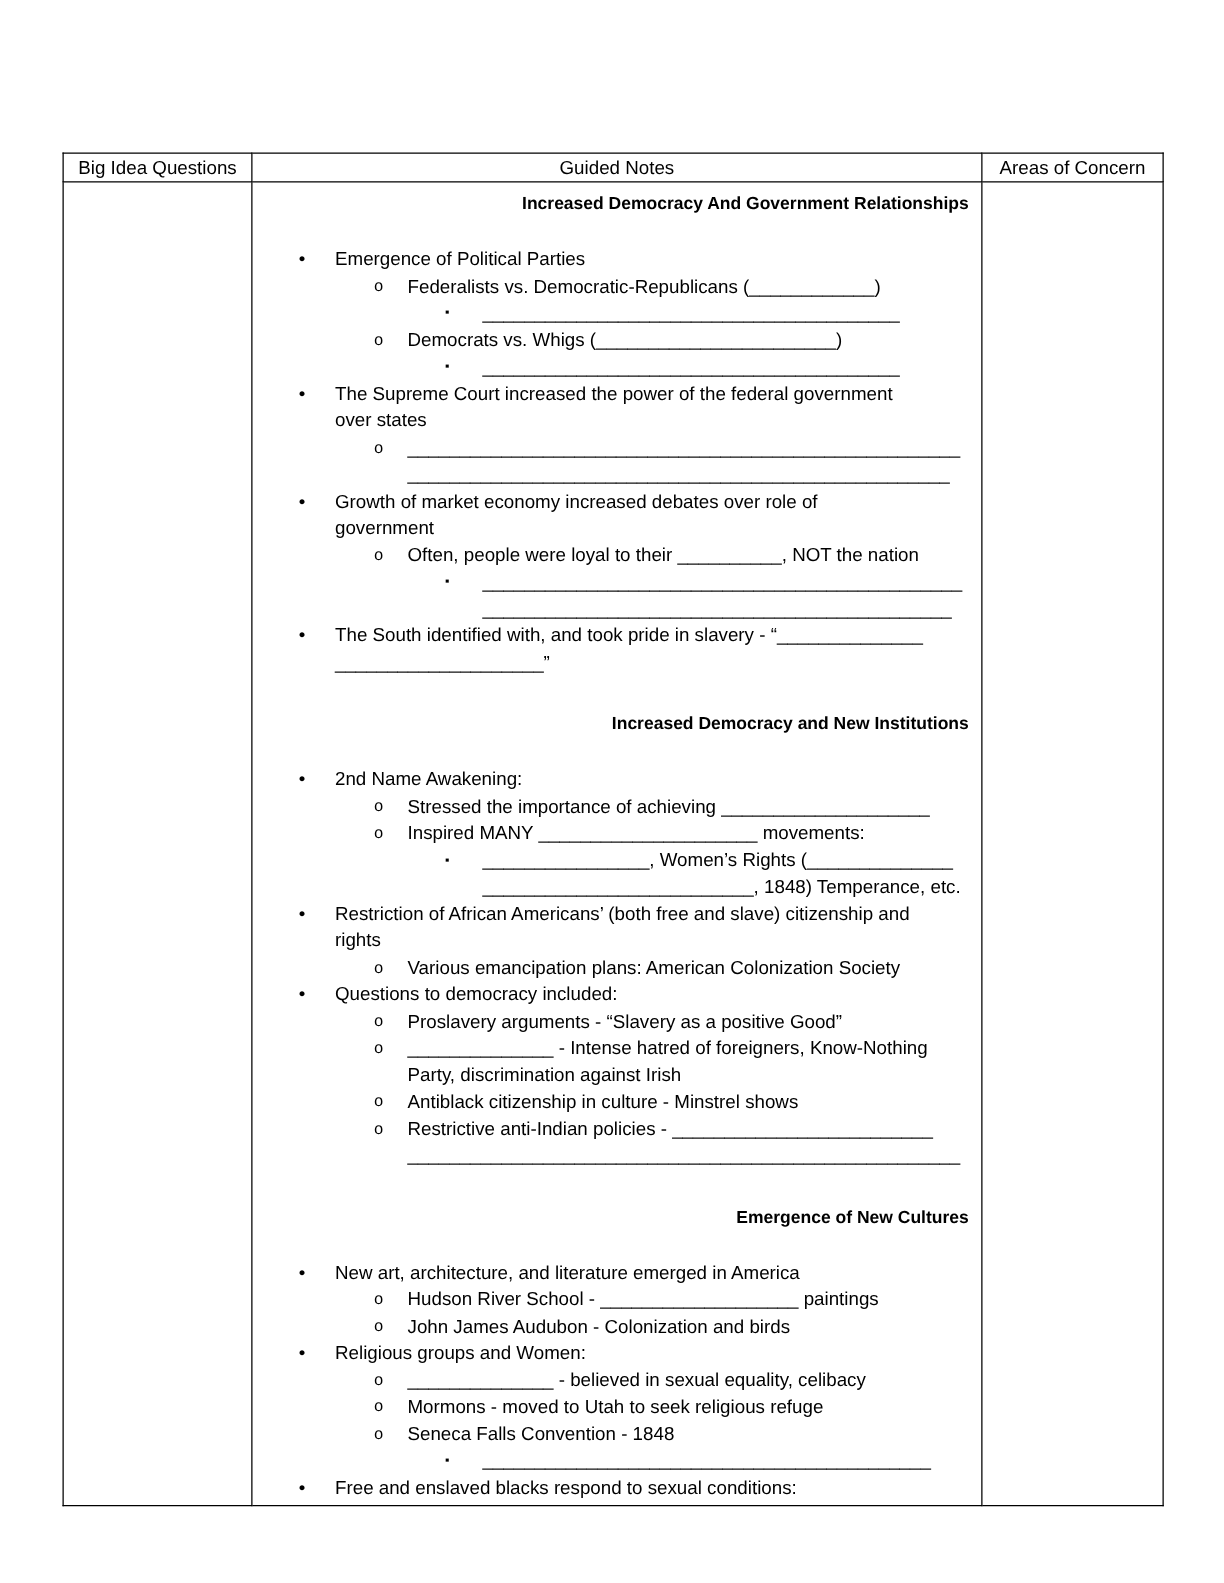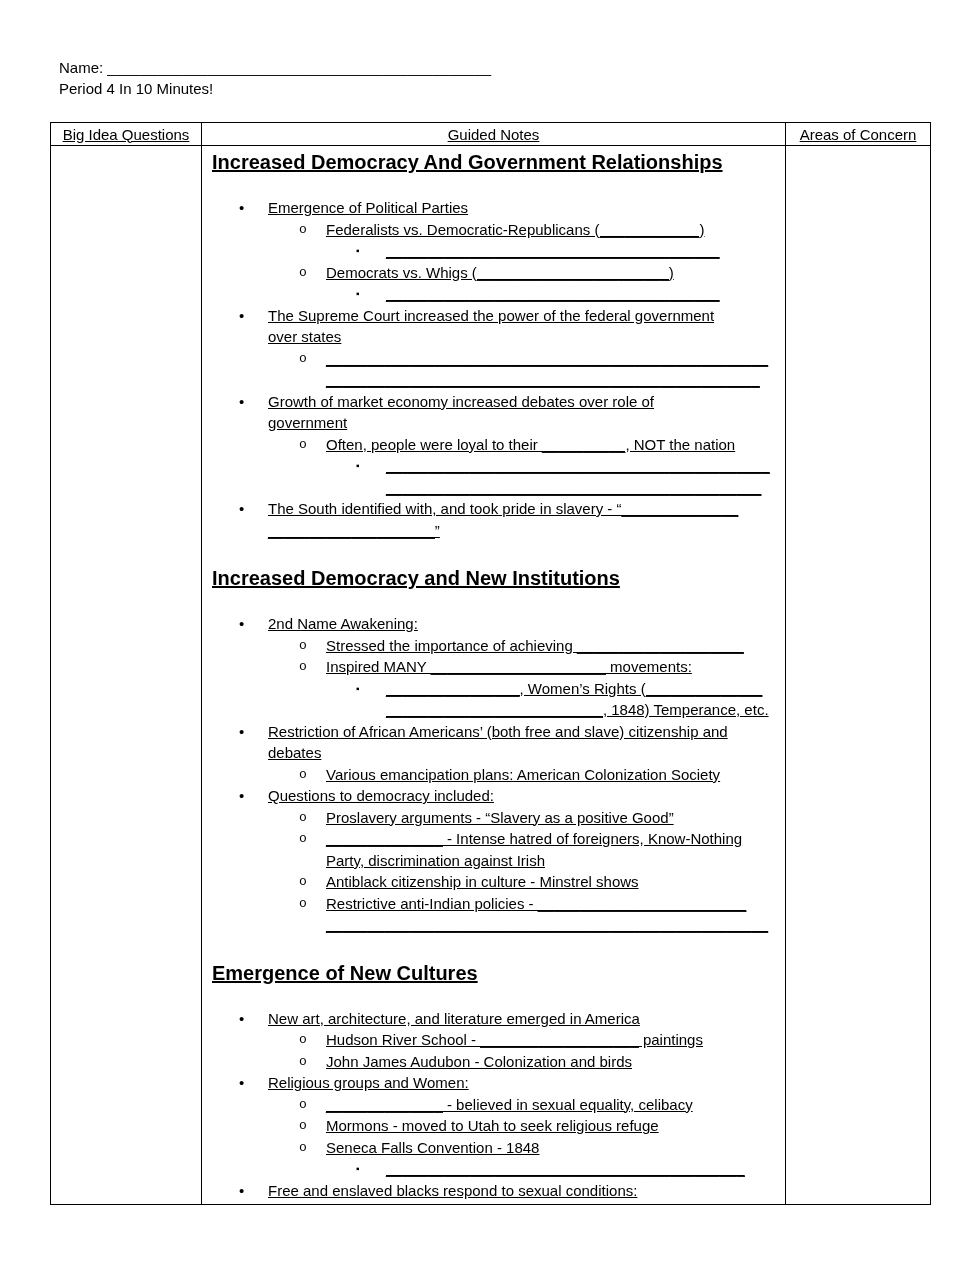--- a/index.html
+++ b/index.html
@@ -74,10 +74,6 @@
 
 <div class="page">
 
-  <div class="top-block">
-    <div>Name: ______________________________________________</div>
-    <div>Period 4 In 10 Minutes!</div>
-  </div>
 
   <table class="worksheet-table">
     <colgroup>

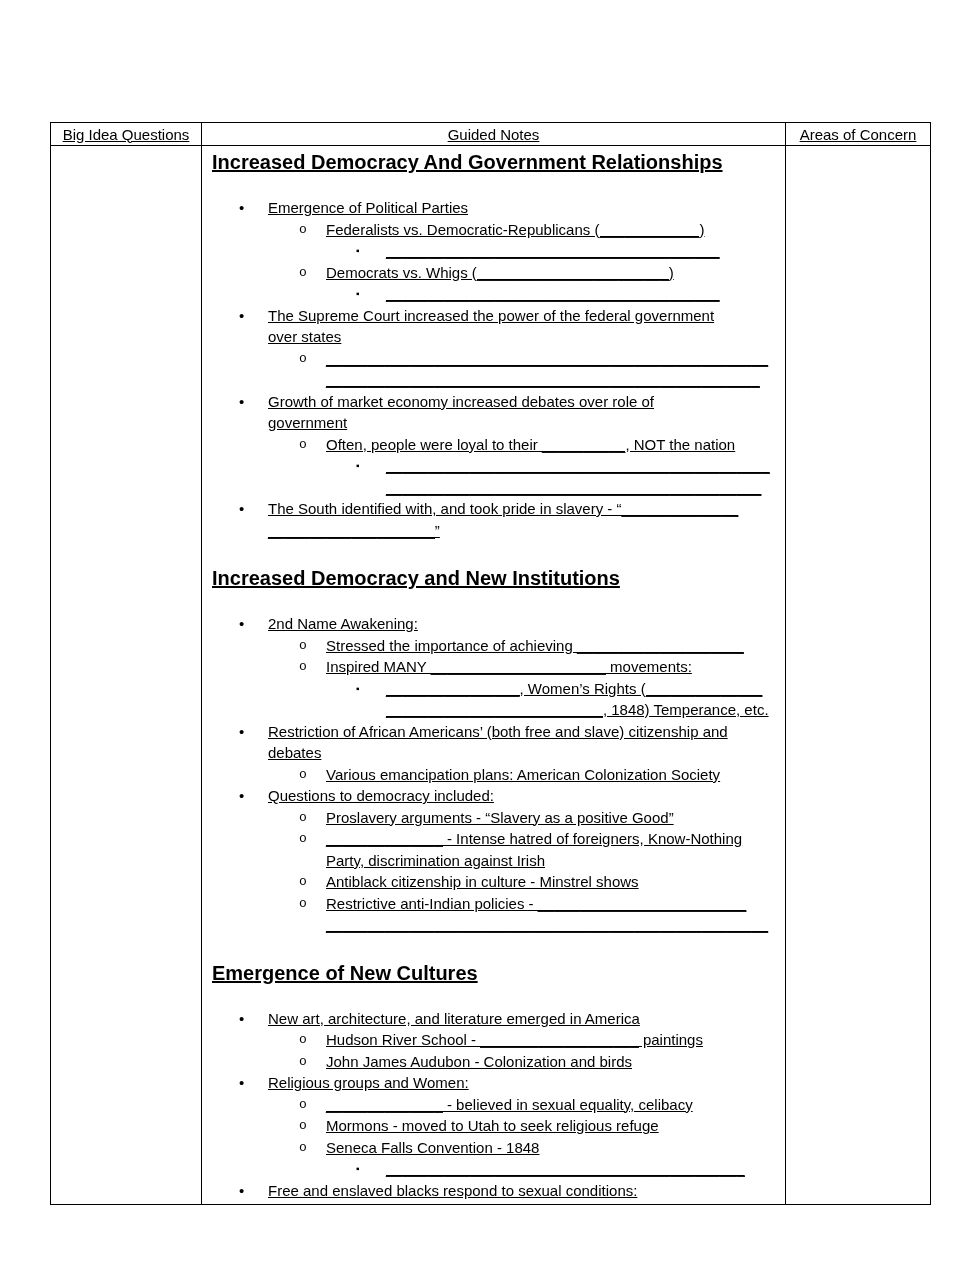--- a/index.html
+++ b/index.html
@@ -27,7 +27,6 @@
     border-collapse: collapse;
     table-layout: fixed;
     width: 880px;
-    text-decoration: underline;
   }
   .worksheet-table th, .worksheet-table td {
     border: 1px solid #000000;

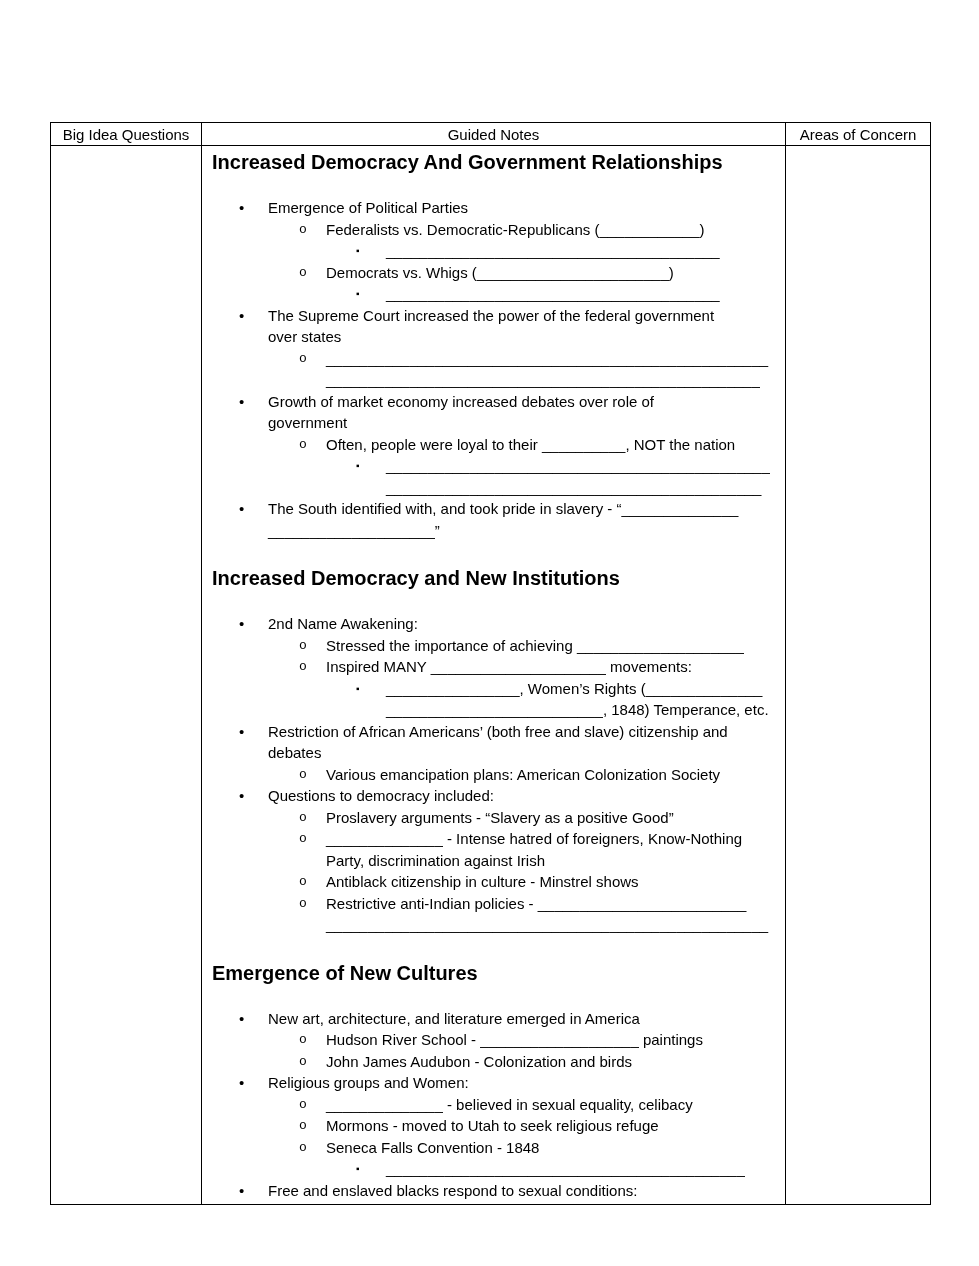--- a/index.html
+++ b/index.html
@@ -44,9 +44,9 @@
   .notes-cell { vertical-align: top; overflow: hidden; }
   #notes-content { width: 100%; overflow: hidden; }
   .section-title {
-    font-size: 20px;
+    font-size: 14px;
     font-weight: bold;
-    text-align: left;
+    text-align: right;
     line-height: 24px;
     margin: 25px 10px 23px;
   }

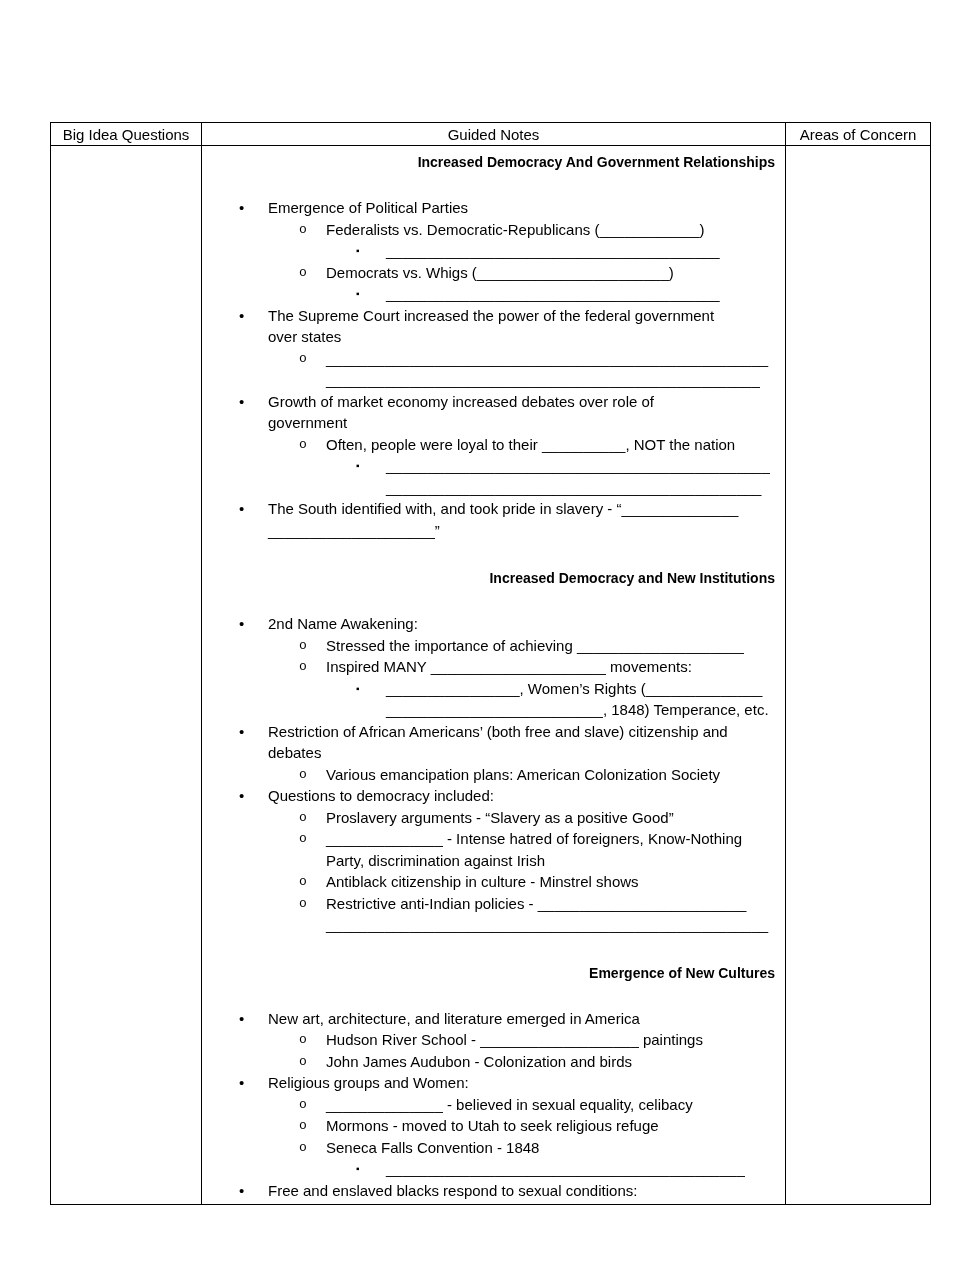--- a/index.html
+++ b/index.html
@@ -119,7 +119,7 @@
                 <div class="item i3"><span class="mk mk-square">▪</span><span>________________, Women’s Rights (______________</span></div>
                 <div class="item i3"><span>__________________________, 1848) Temperance, etc.</span></div>
                 <div class="item i1"><span class="mk mk-disc">•</span><span>Restriction of African Americans’ (both free and slave) citizenship and</span></div>
-                <div class="item i1"><span>debates</span></div>
+                <div class="item i1"><span>rights</span></div>
                 <div class="item i2"><span class="mk mk-circle">o</span><span>Various emancipation plans: American Colonization Society</span></div>
                 <div class="item i1"><span class="mk mk-disc">•</span><span>Questions to democracy included:</span></div>
                 <div class="item i2"><span class="mk mk-circle">o</span><span>Proslavery arguments - “Slavery as a positive Good”</span></div>

